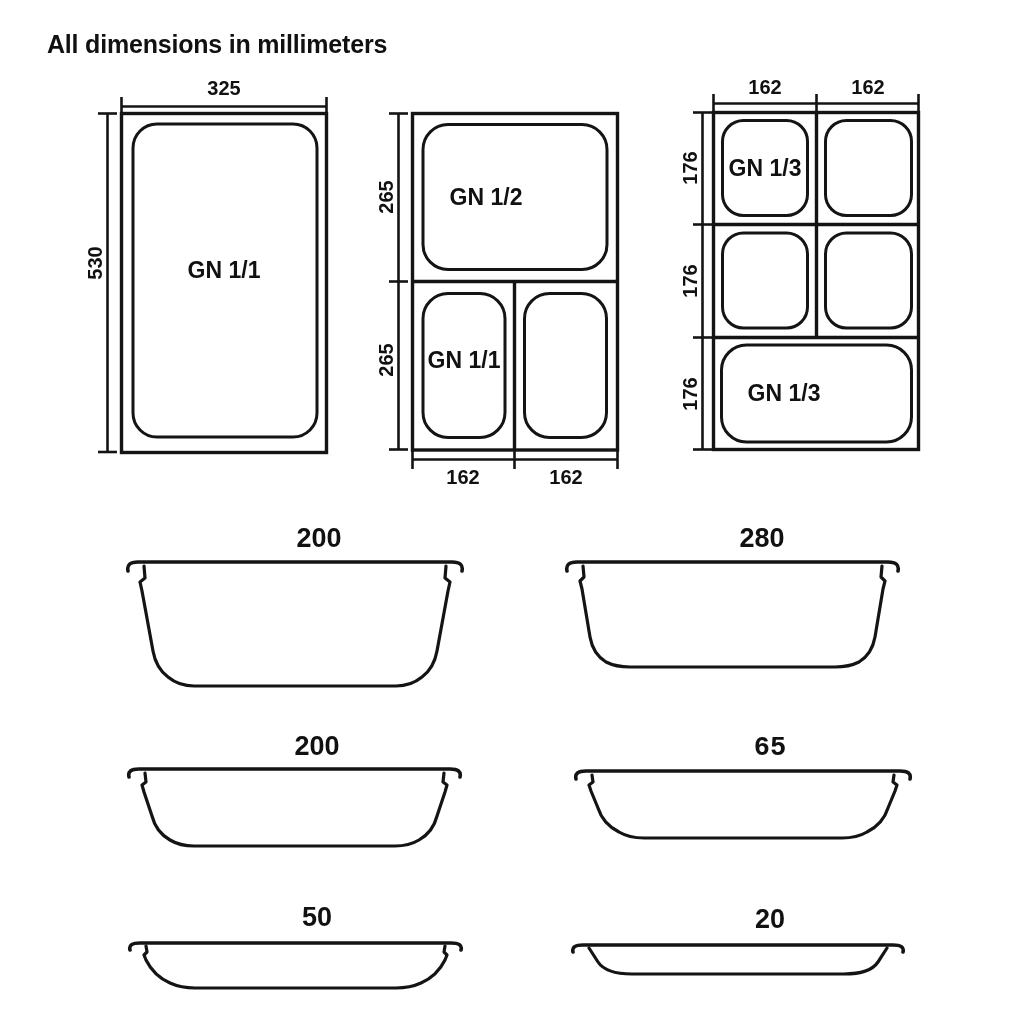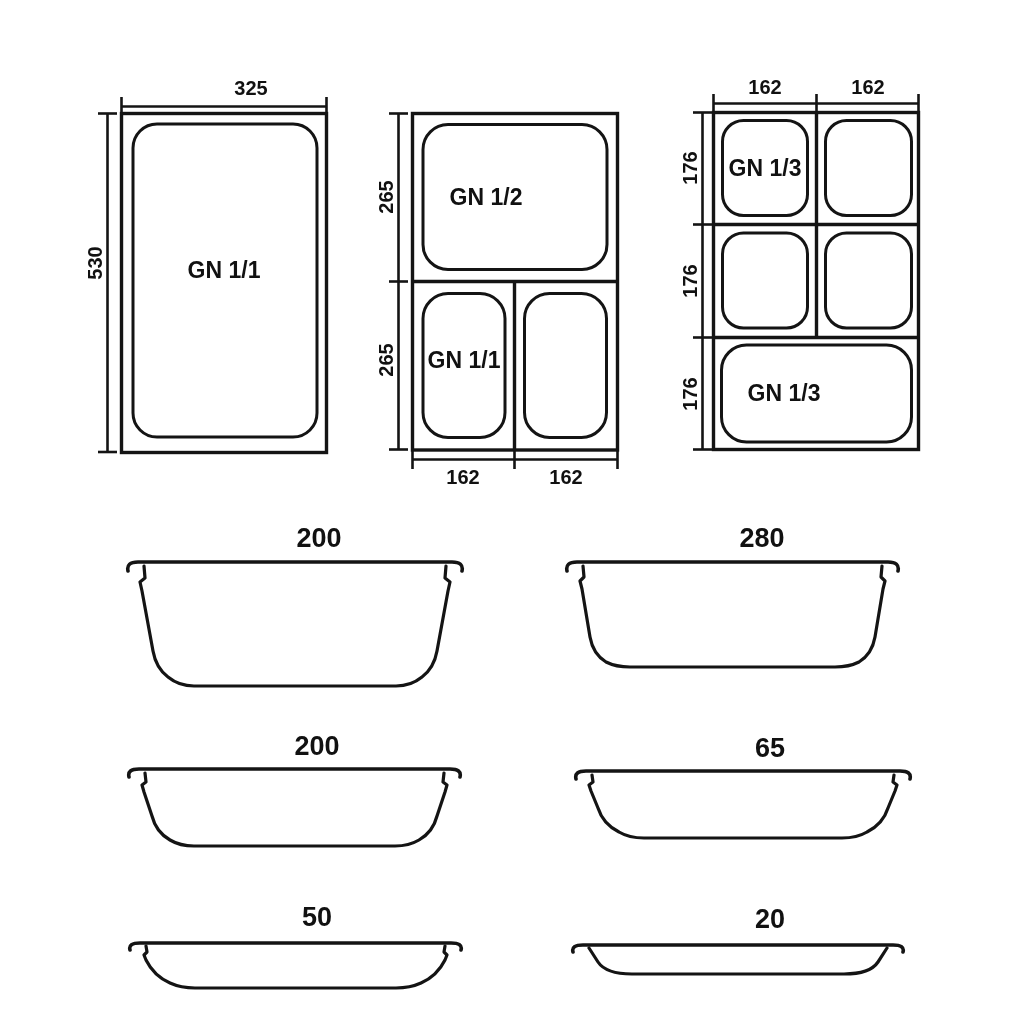--- a/index.html
+++ b/index.html
@@ -28,6 +28,7 @@
 
 <div class="canvas">
 
+  <div class="title">All dimensions in millimeters</div>
 
   <svg class="linework" width="1024" height="1024" viewBox="0 0 1024 1024" fill="none" stroke="#141414">
 

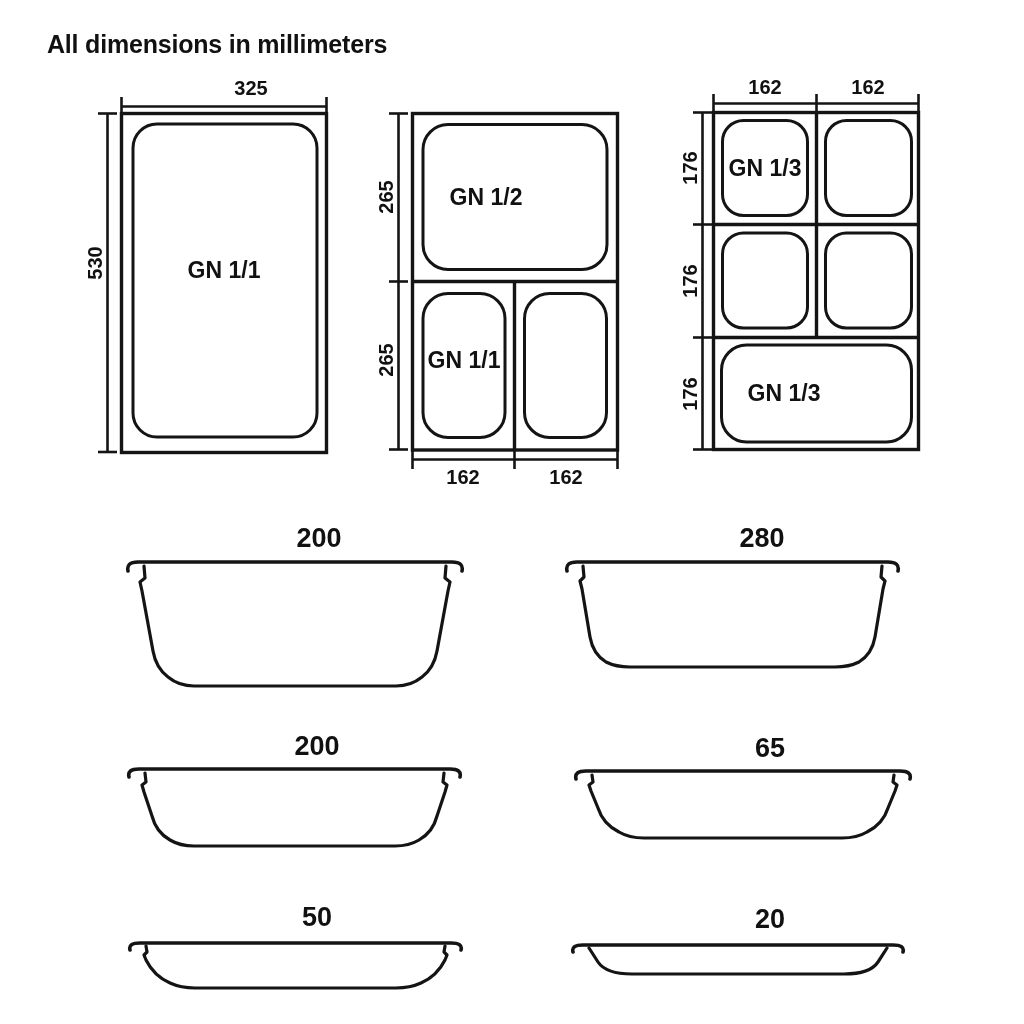--- a/index.html
+++ b/index.html
@@ -120,7 +120,7 @@
     </g>
   </svg>
 
-  <div class="lbl dim" style="left:224px;top:88px;margin-left:27px;">325</div>
+  <div class="lbl dim" style="left:224px;top:88px;">325</div>
   <div class="lbl dim v" style="left:95px;top:263px;">530</div>
   <div class="lbl gn" style="left:224px;top:270px;">GN 1/1</div>
 

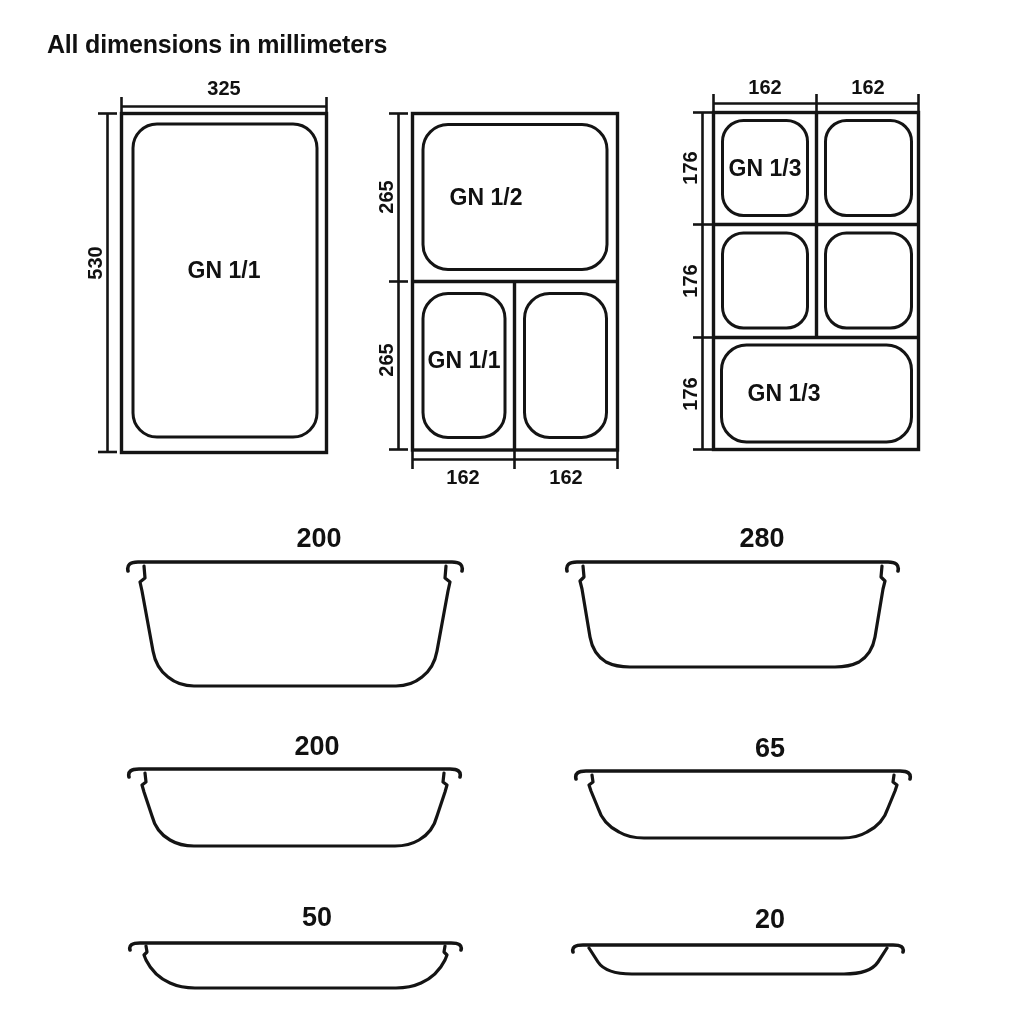--- a/index.html
+++ b/index.html
@@ -142,7 +142,7 @@
   <div class="lbl depth" style="left:295px;top:538px;">200</div>
   <div class="lbl depth" style="left:738px;top:538px;">280</div>
   <div class="lbl depth" style="left:293px;top:746px;">200</div>
-  <div class="lbl depth" style="left:746px;top:748px;">65</div>
+  <div class="lbl depth" style="left:746px;top:748px;font-family:Liberation Mono, monospace;">65</div>
   <div class="lbl depth" style="left:293px;top:917px;">50</div>
   <div class="lbl depth" style="left:746px;top:919px;">20</div>
 

